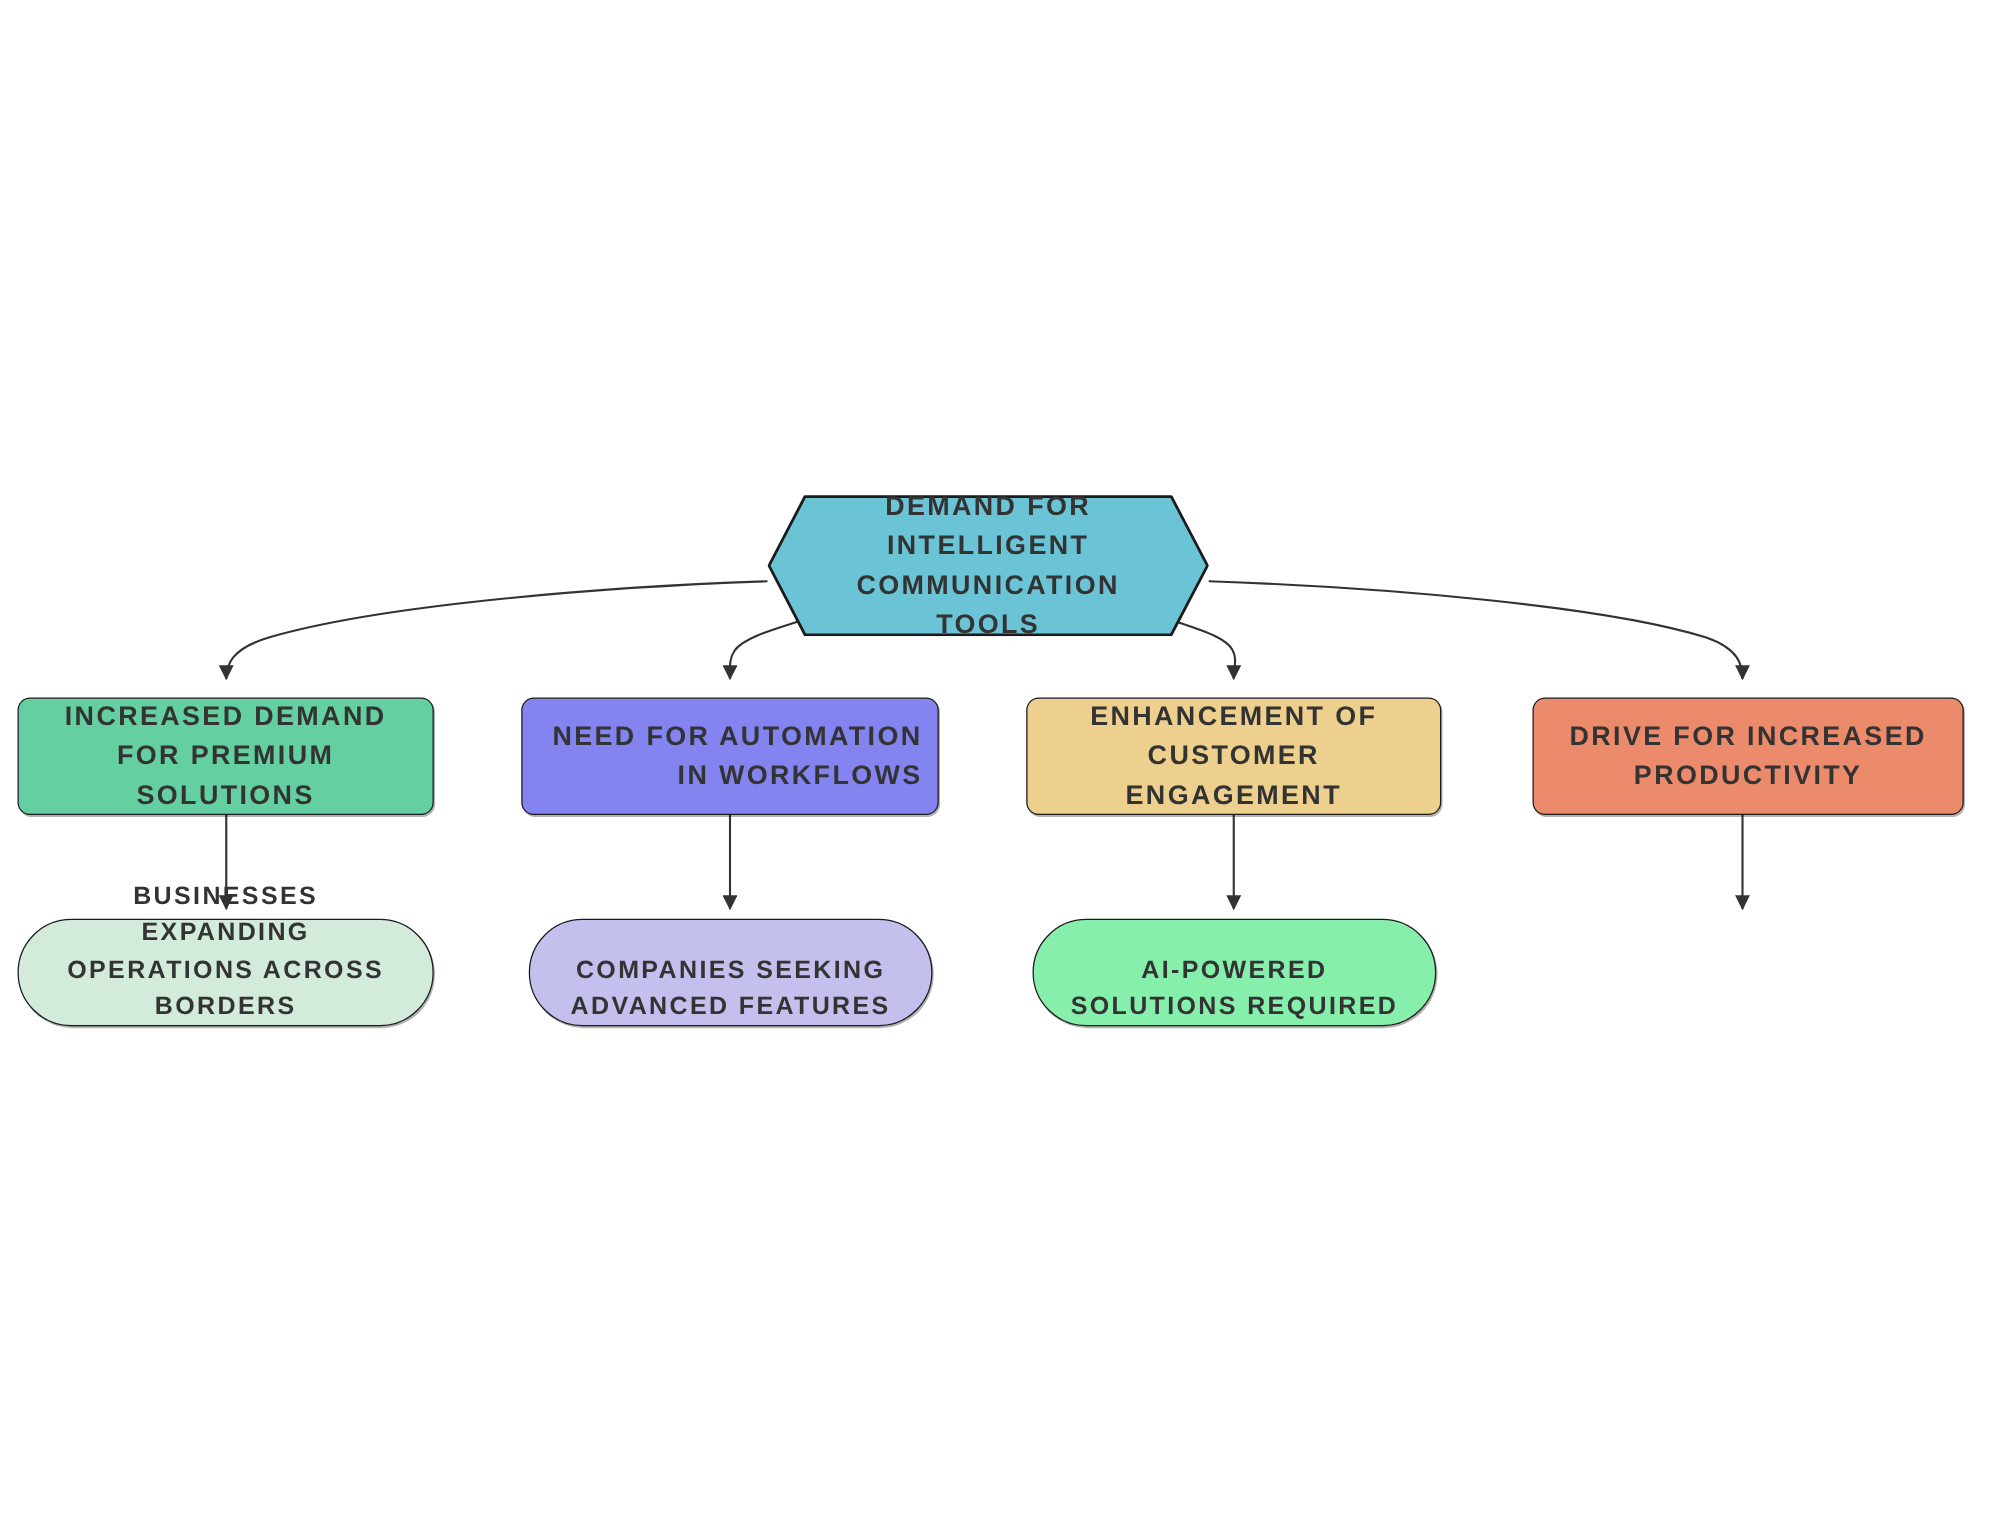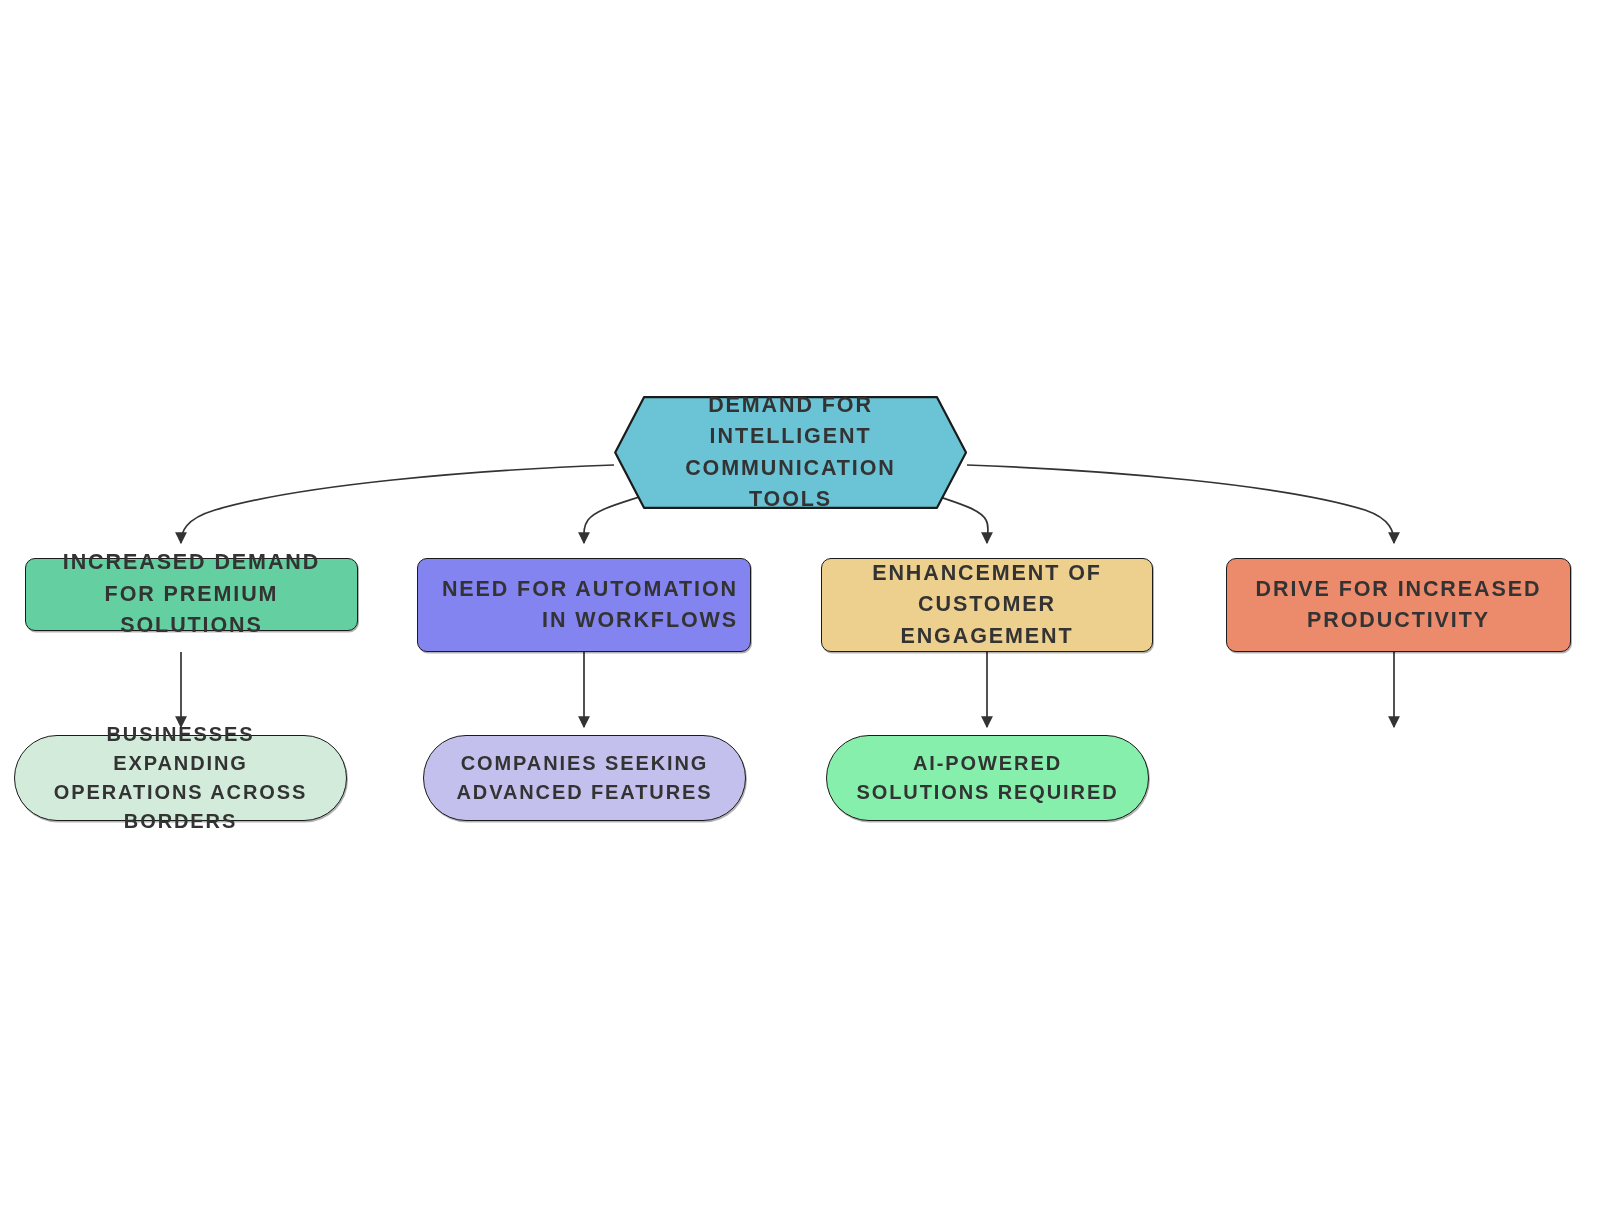--- a/index.html
+++ b/index.html
@@ -110,7 +110,7 @@
     <span class="hex-label nlabel">Demand for Intelligent Communication Tools</span>
   </div>
 
-  <div class="node rbox" style="left:14px; top:558px; width:333px; height:73px; background:#64CFA0;margin-left:11px;">
+  <div class="node rbox" style="left:14px; top:558px; width:333px; height:94px; background:#64CFA0;">
     <span class="nlabel">Increased Demand for Premium Solutions</span>
   </div>
 

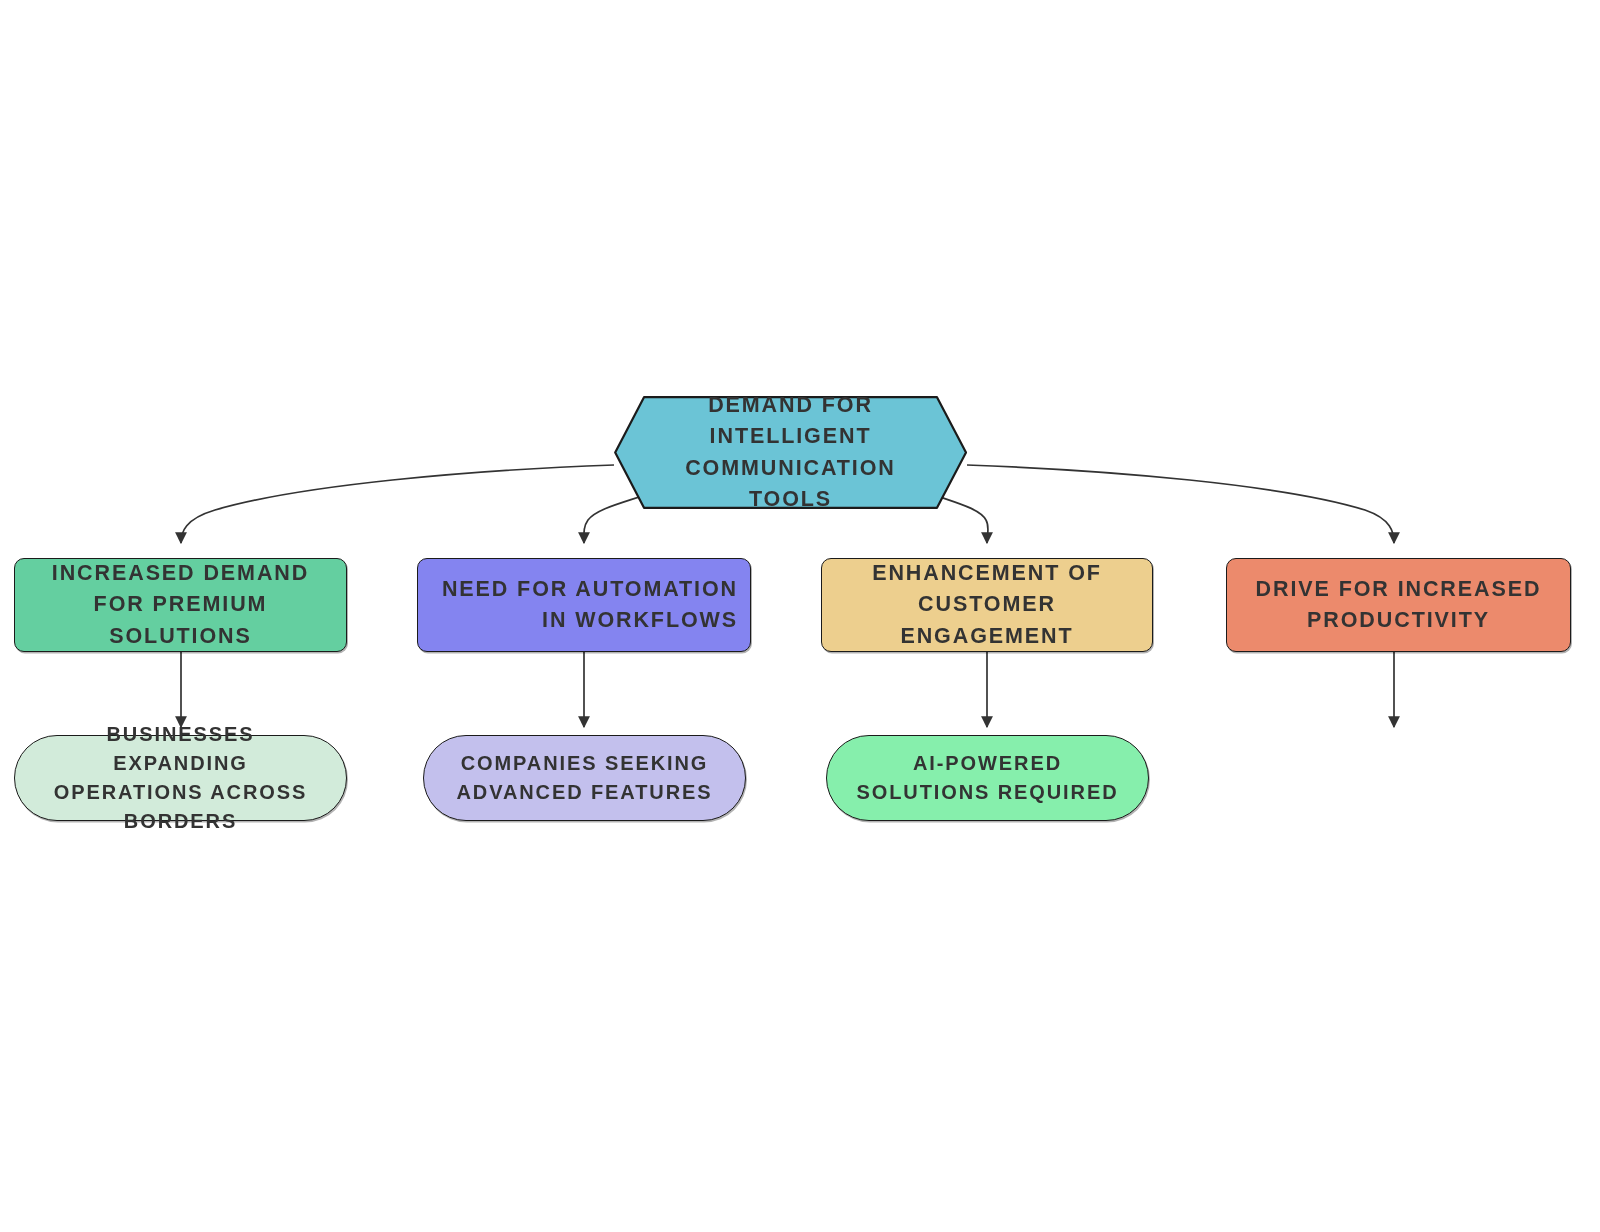--- a/index.html
+++ b/index.html
@@ -73,7 +73,8 @@
     font-size: 20px;
     box-shadow: 1px 1.5px 0 rgba(0,0,0,0.30);
     z-index: 3;
-    padding: 10px 26px;
+    padding: 0 26px;
+    align-items: flex-end;
   }
   .nlabel { display: block; }
 </style>

